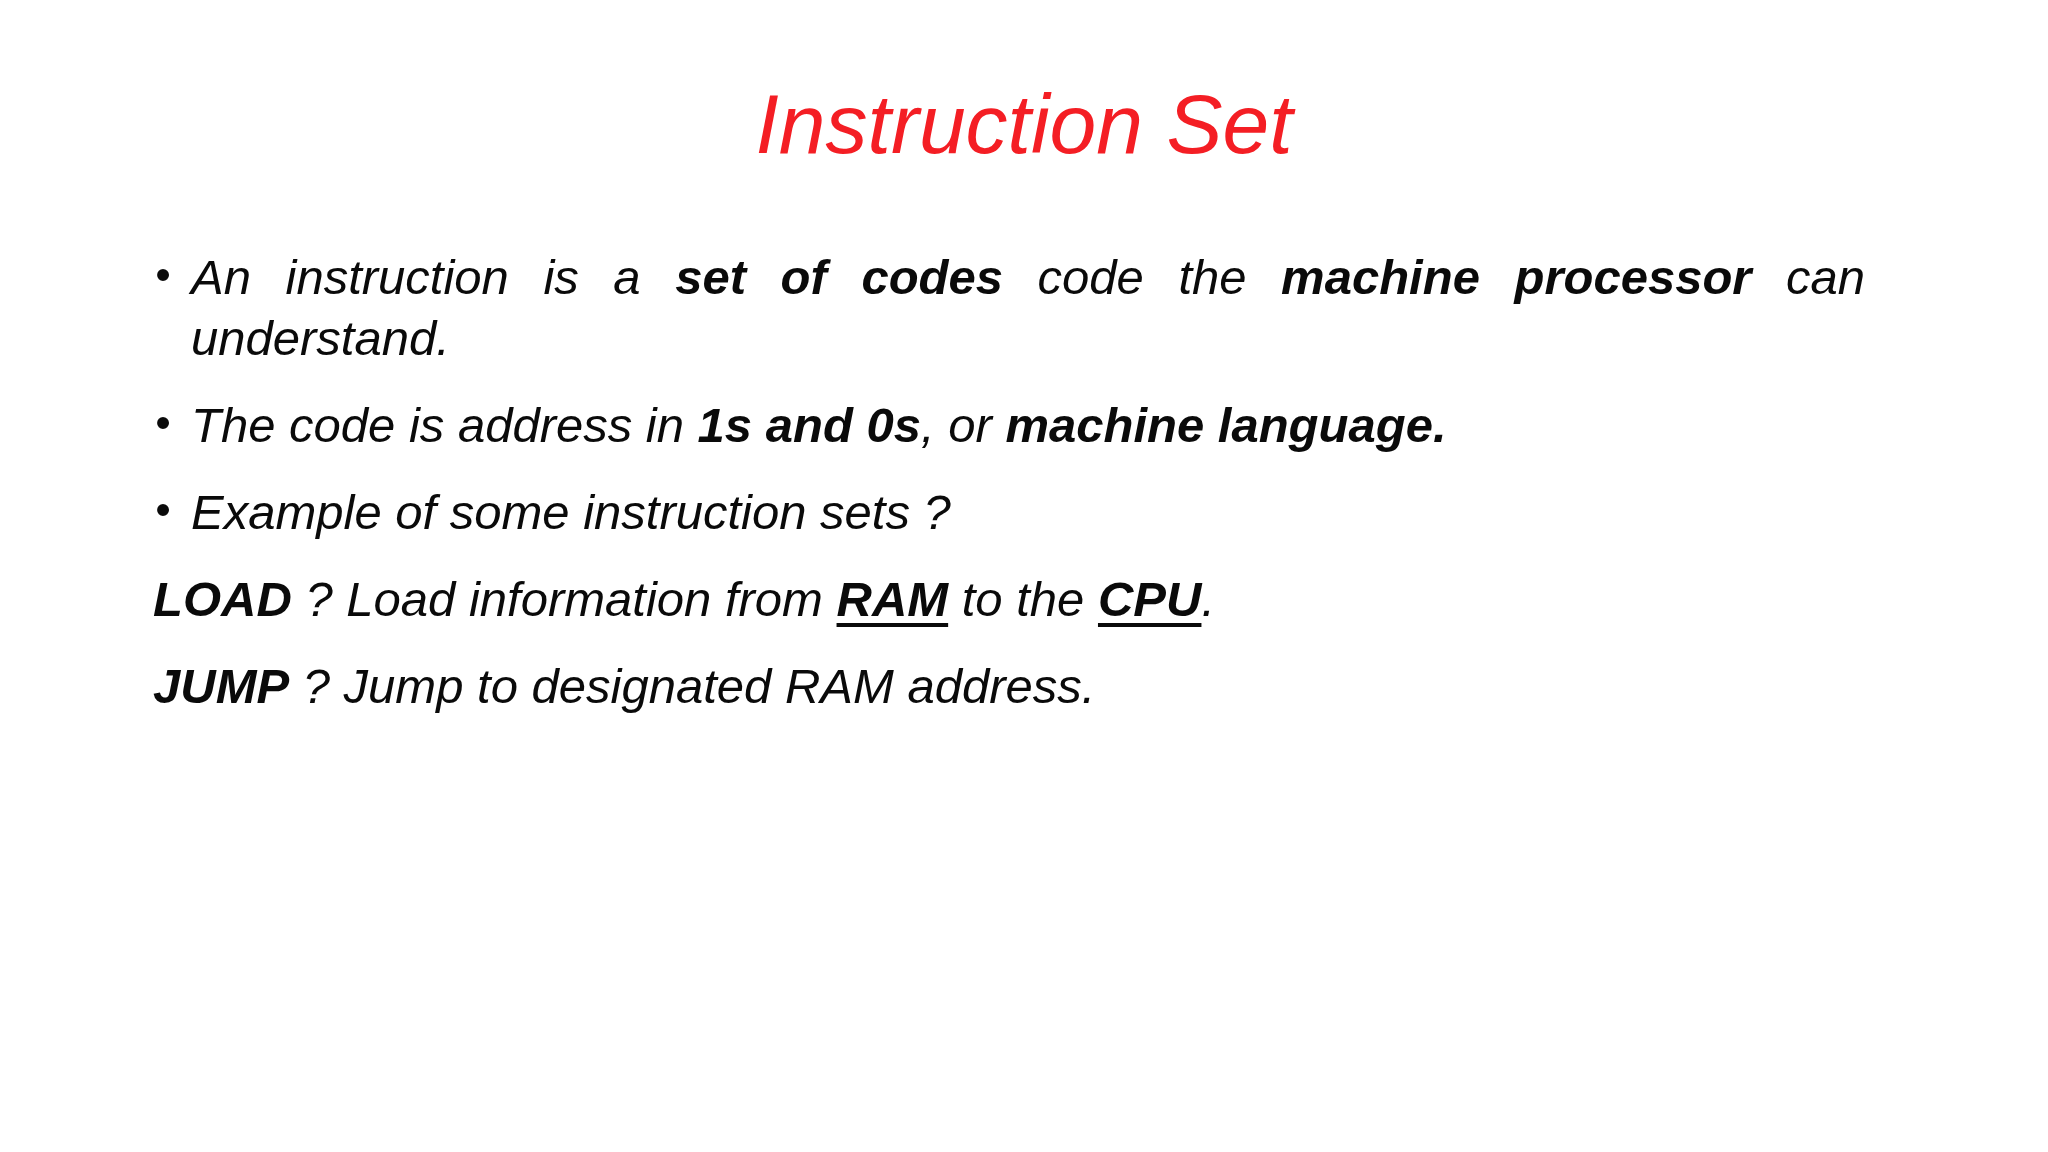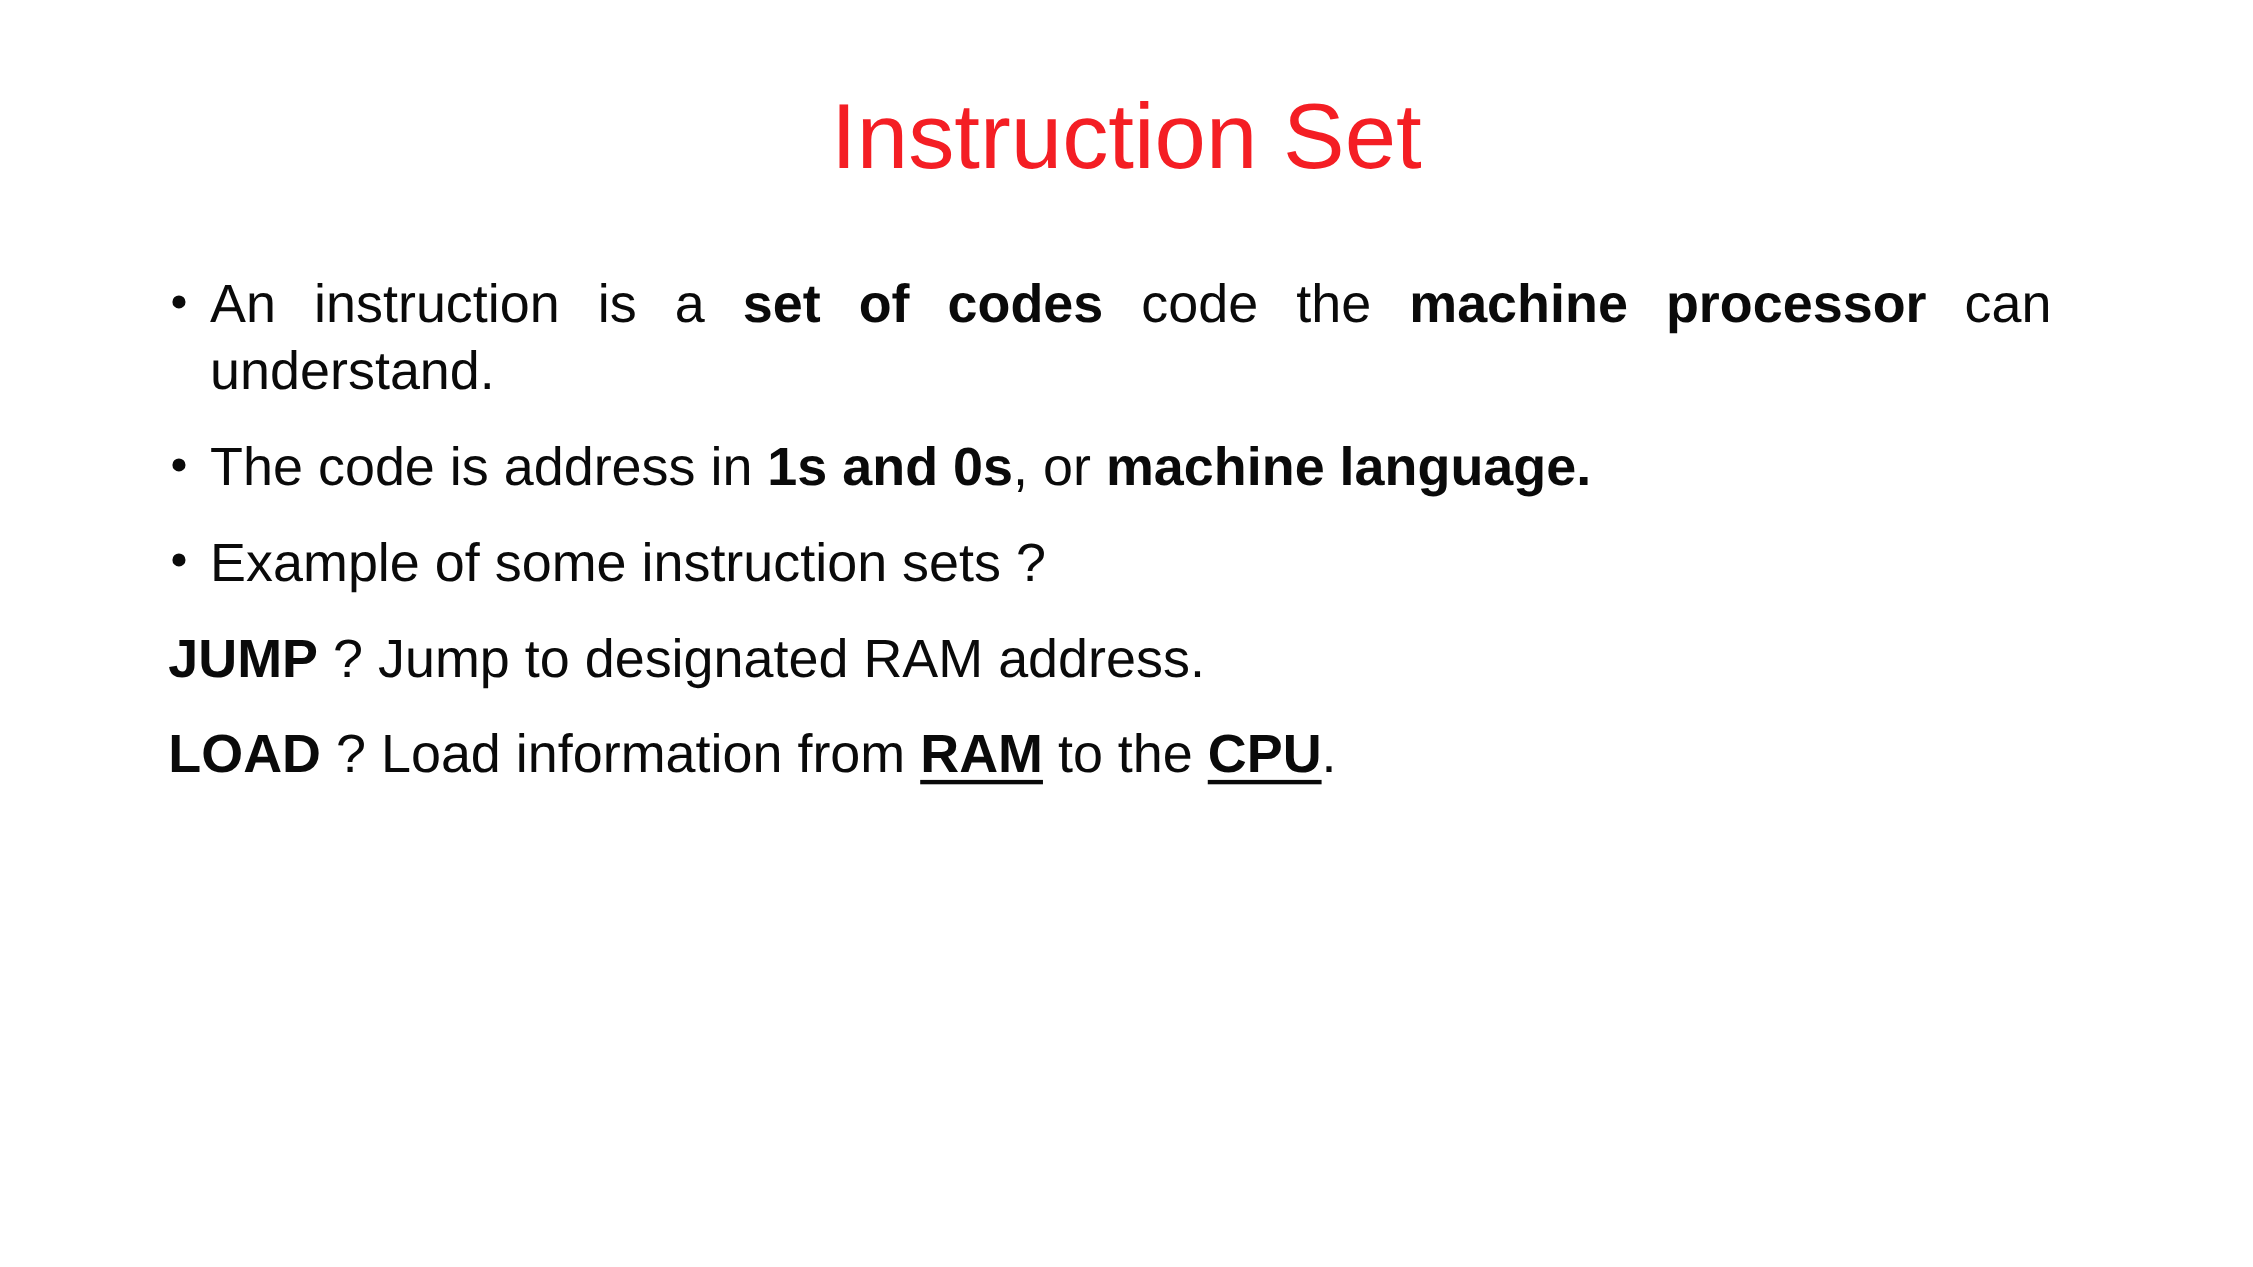--- a/index.html
+++ b/index.html
@@ -18,6 +18,7 @@
     width: 2048px;
     height: 976px;
     background: #ffffff;
+    font-style: italic;
   }
   .title {
     position: absolute;

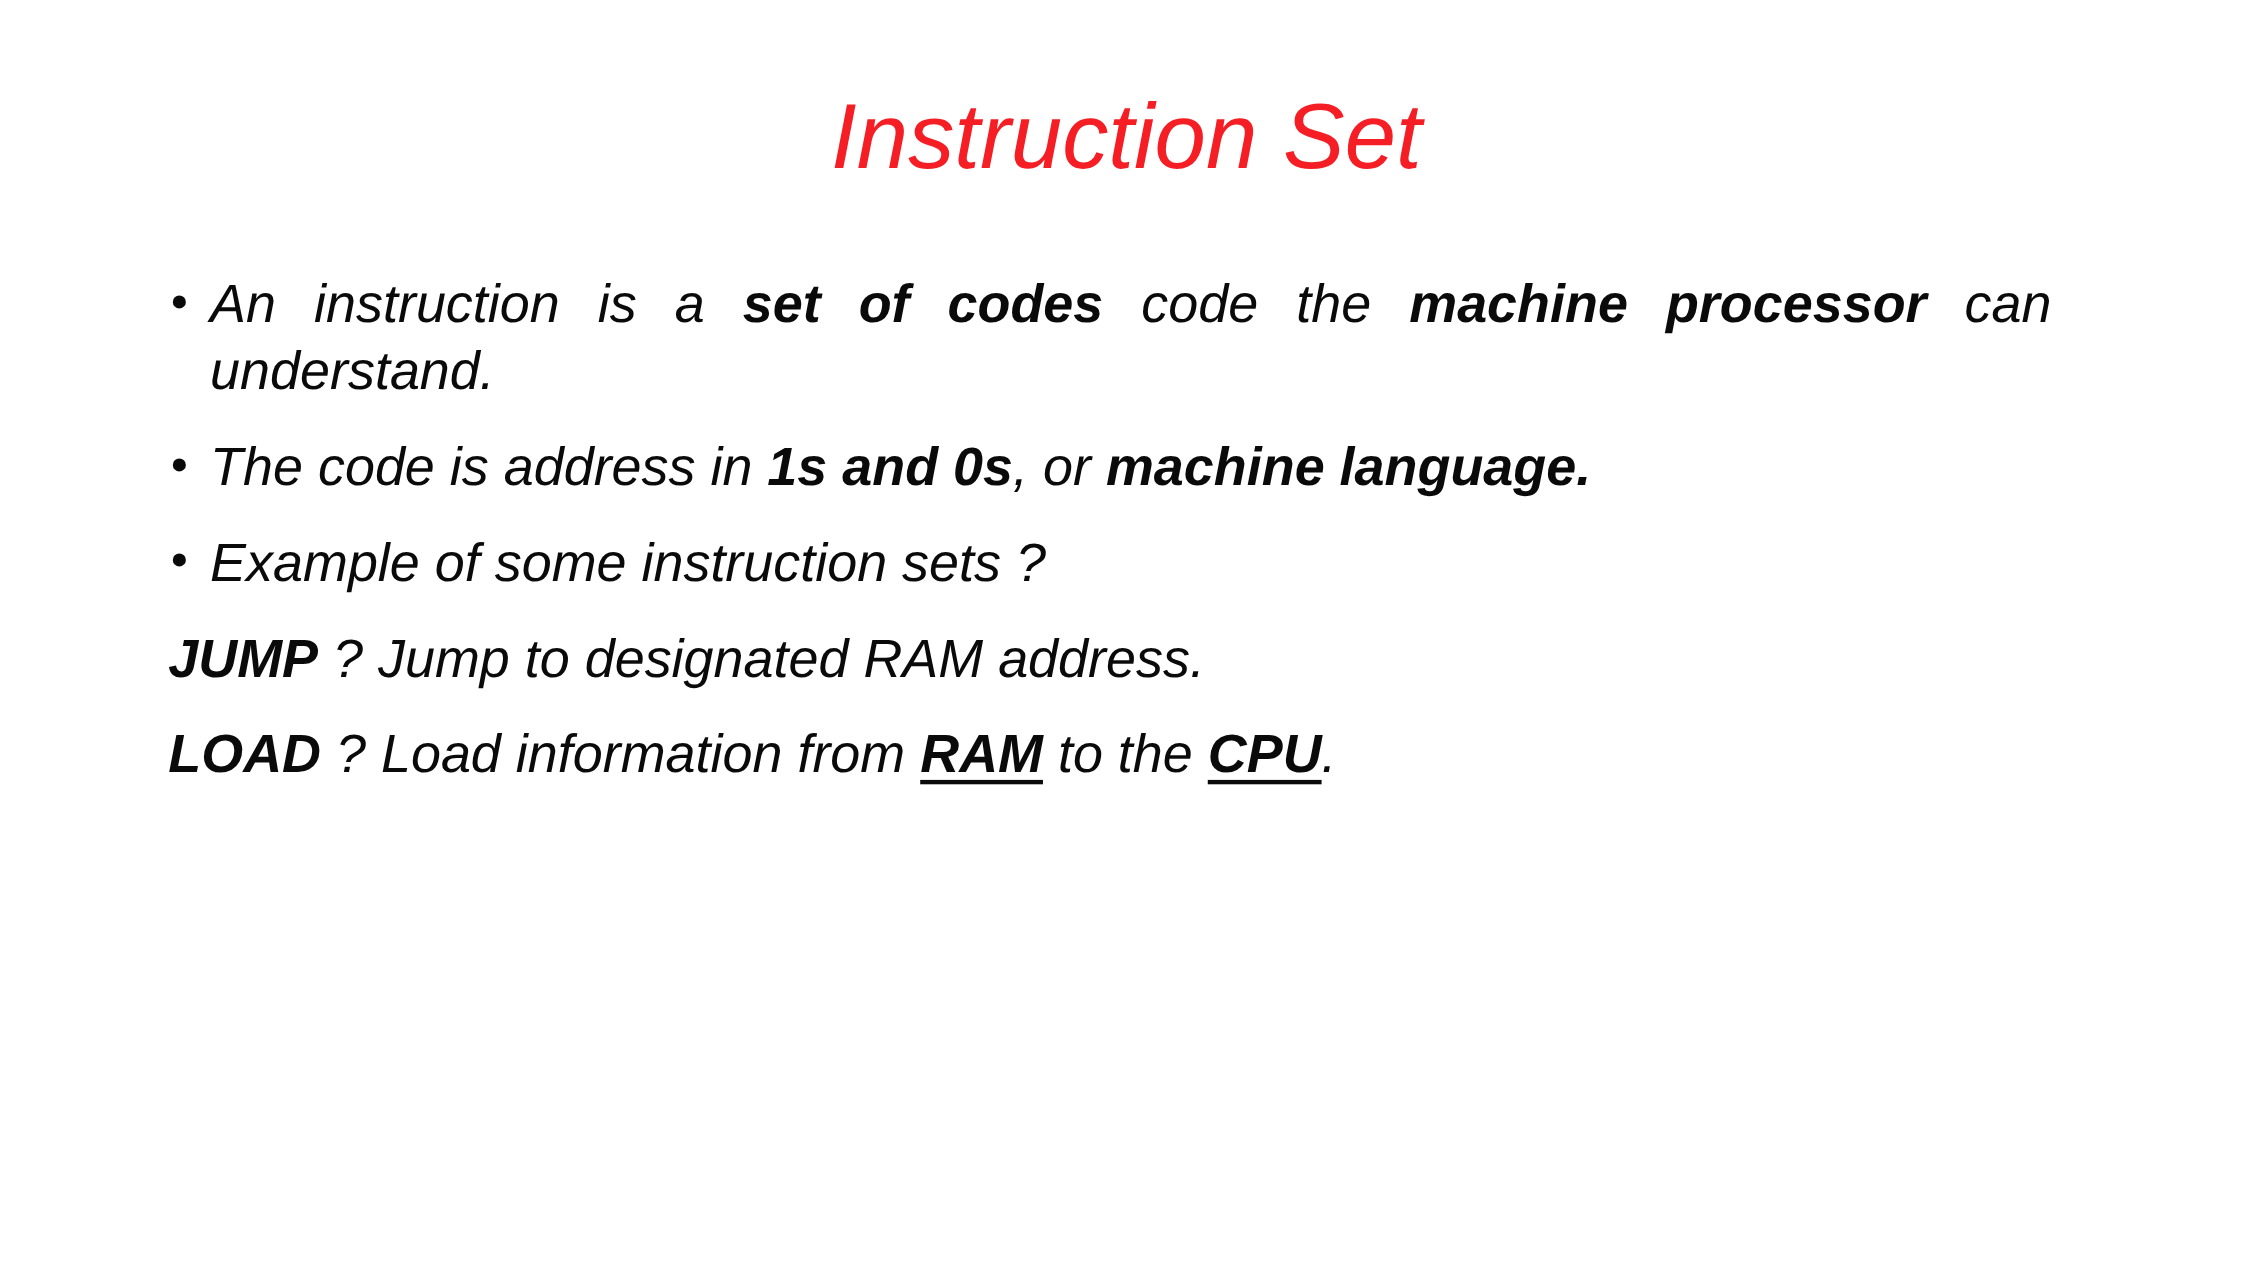--- a/index.html
+++ b/index.html
@@ -72,8 +72,8 @@
       <div class="para bullet justify"><span class="dot">•</span><span>An instruction is a </span><span class="b">set of codes</span><span> code the </span><span class="b">machine processor</span><span> can understand.</span></div>
       <div class="para bullet"><span class="dot">•</span><span>The code is address in </span><span class="b">1s and 0s</span><span>, or </span><span class="b">machine language.</span></div>
       <div class="para bullet"><span class="dot">•</span><span>Example of some instruction sets ?</span></div>
+      <div class="para"><span class="b">LOAD</span><span> ? Load information from </span><span class="b u">RAM</span><span> to the </span><span class="b u">CPU</span><span>.</span></div>
       <div class="para"><span class="b">JUMP</span><span> ? Jump to designated RAM address.</span></div>
-      <div class="para"><span class="b">LOAD</span><span> ? Load information from </span><span class="b u">RAM</span><span> to the </span><span class="b u">CPU</span><span>.</span></div>
     </div>
 </div>
 

